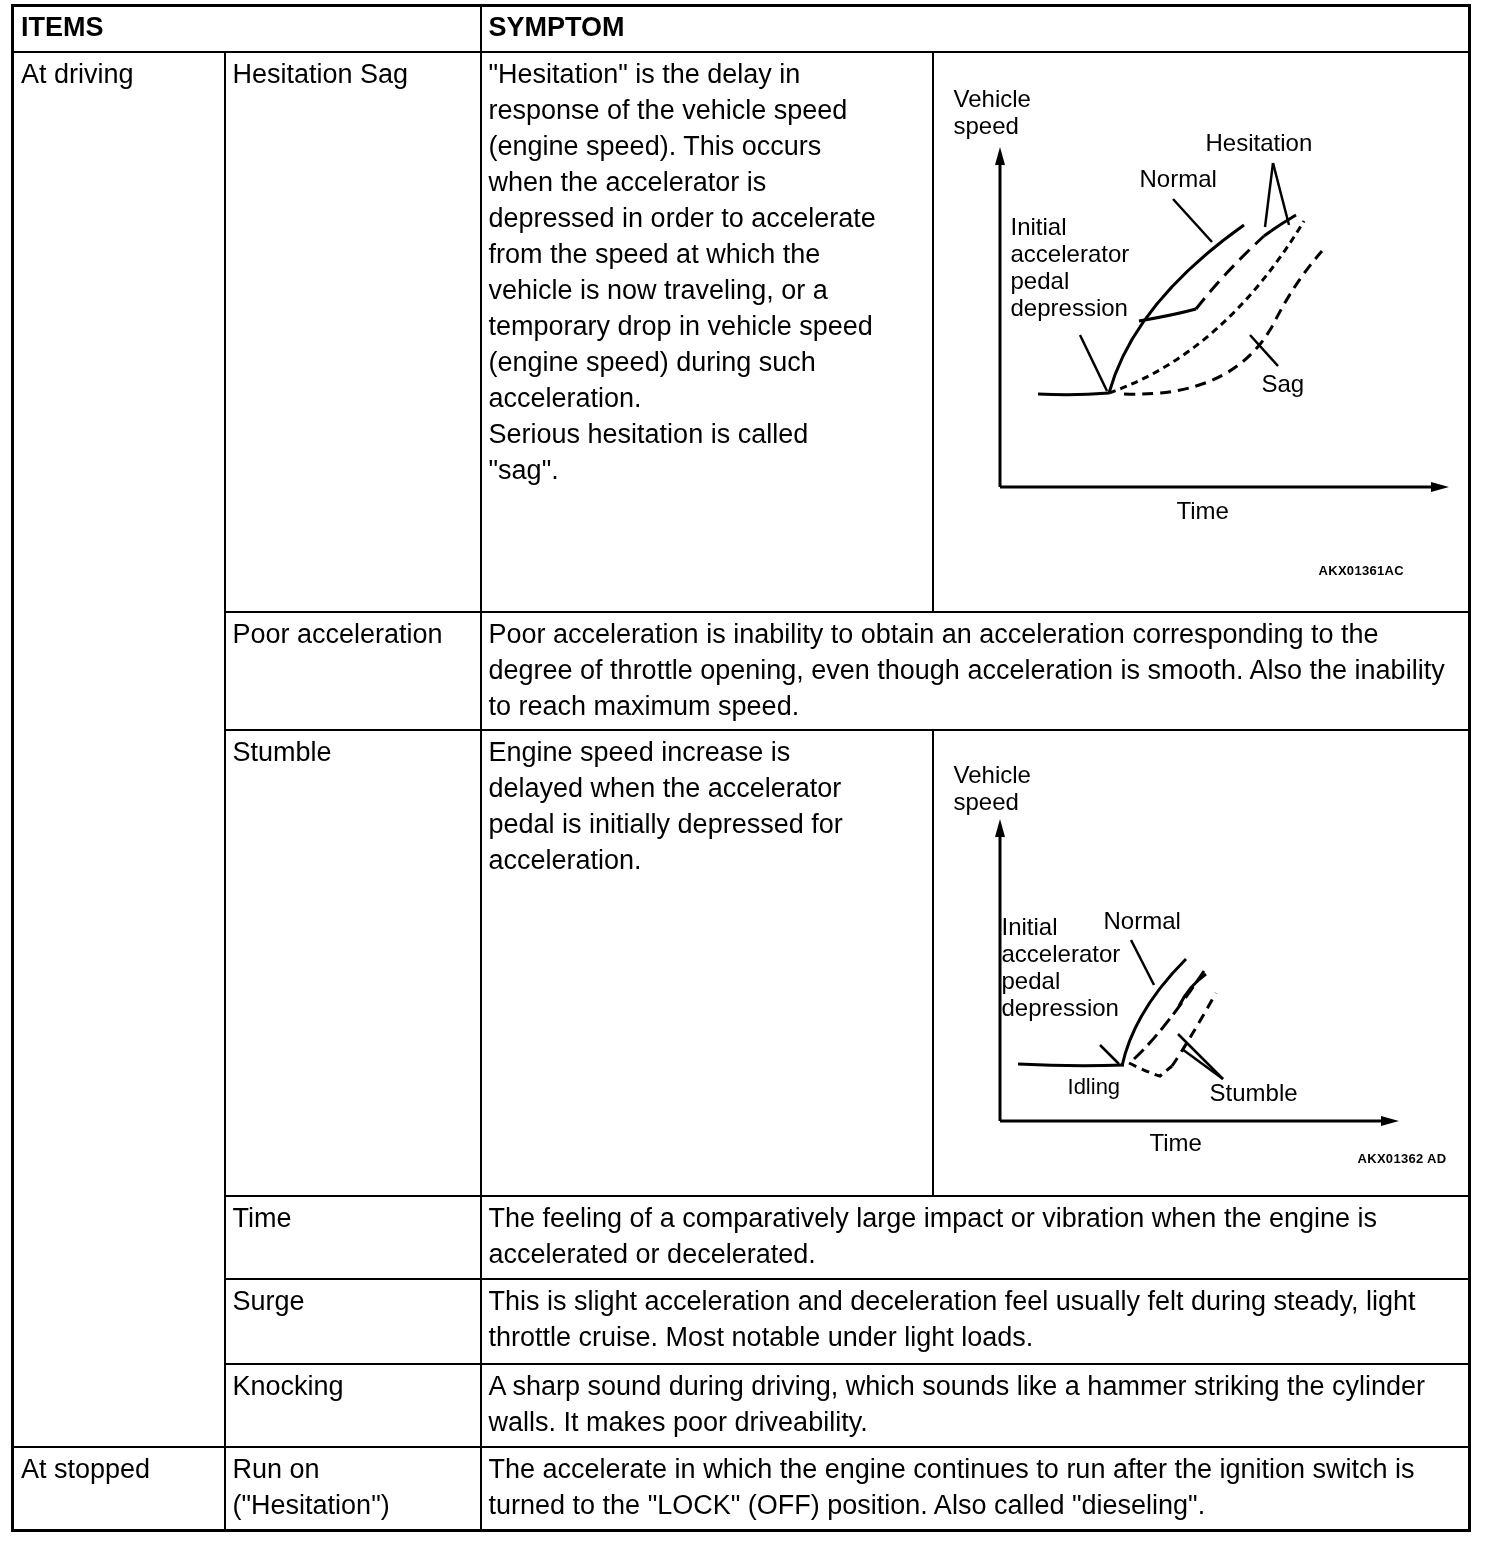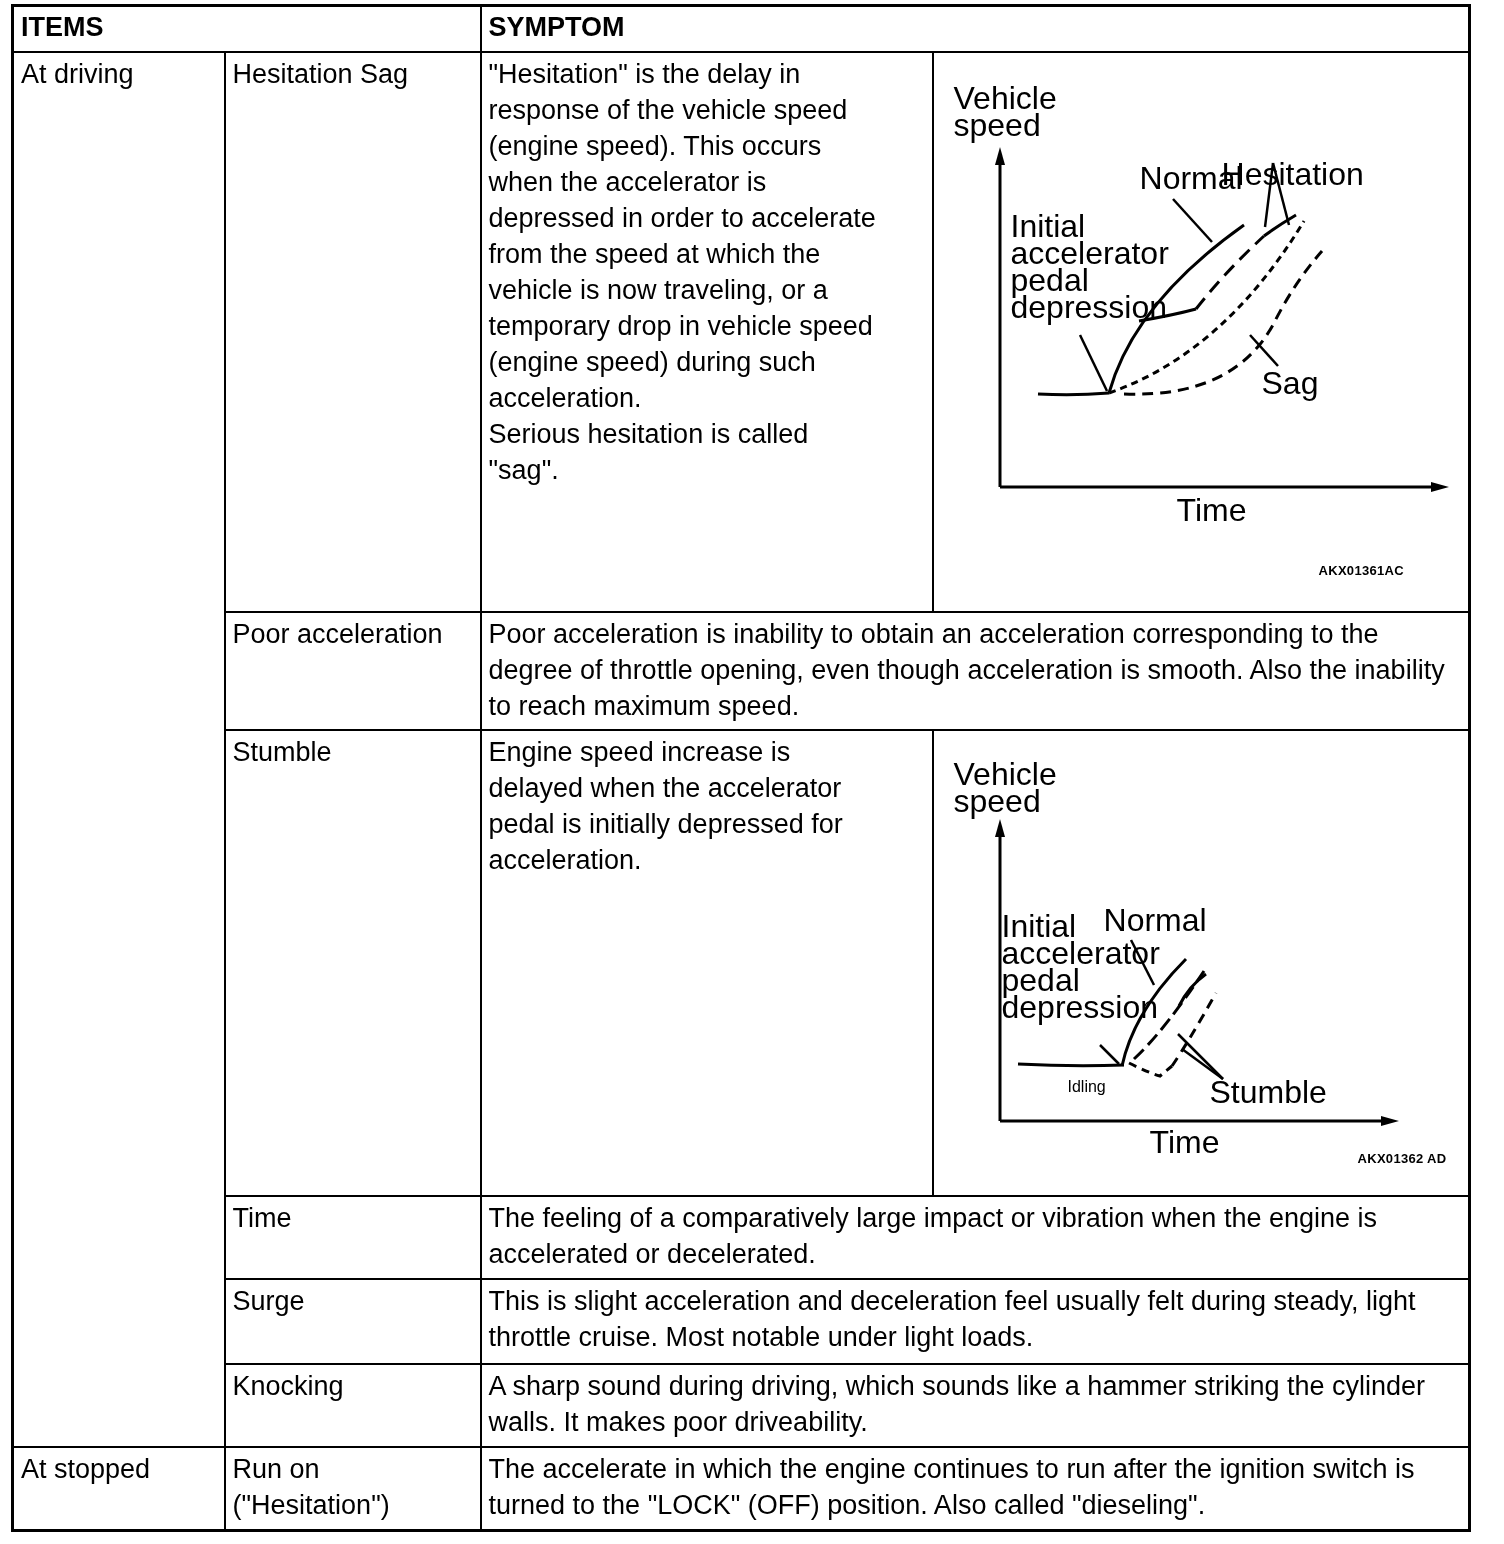--- a/index.html
+++ b/index.html
@@ -14,7 +14,7 @@
     .diag-cell { padding: 0 !important; position: relative; }
     .diagram { position: relative; width: 537px; }
     .diagram svg { display: block; }
-    .dlabel { position: absolute; font-size: 32px; line-height: 27px; white-space: pre-line; }
+    .dlabel { position: absolute; font-size: 24px; line-height: 27px; white-space: pre-line; }
     .dcode { position: absolute; font-size: 13px; font-weight: bold; letter-spacing: 0.3px; }
   </style>
 </head>

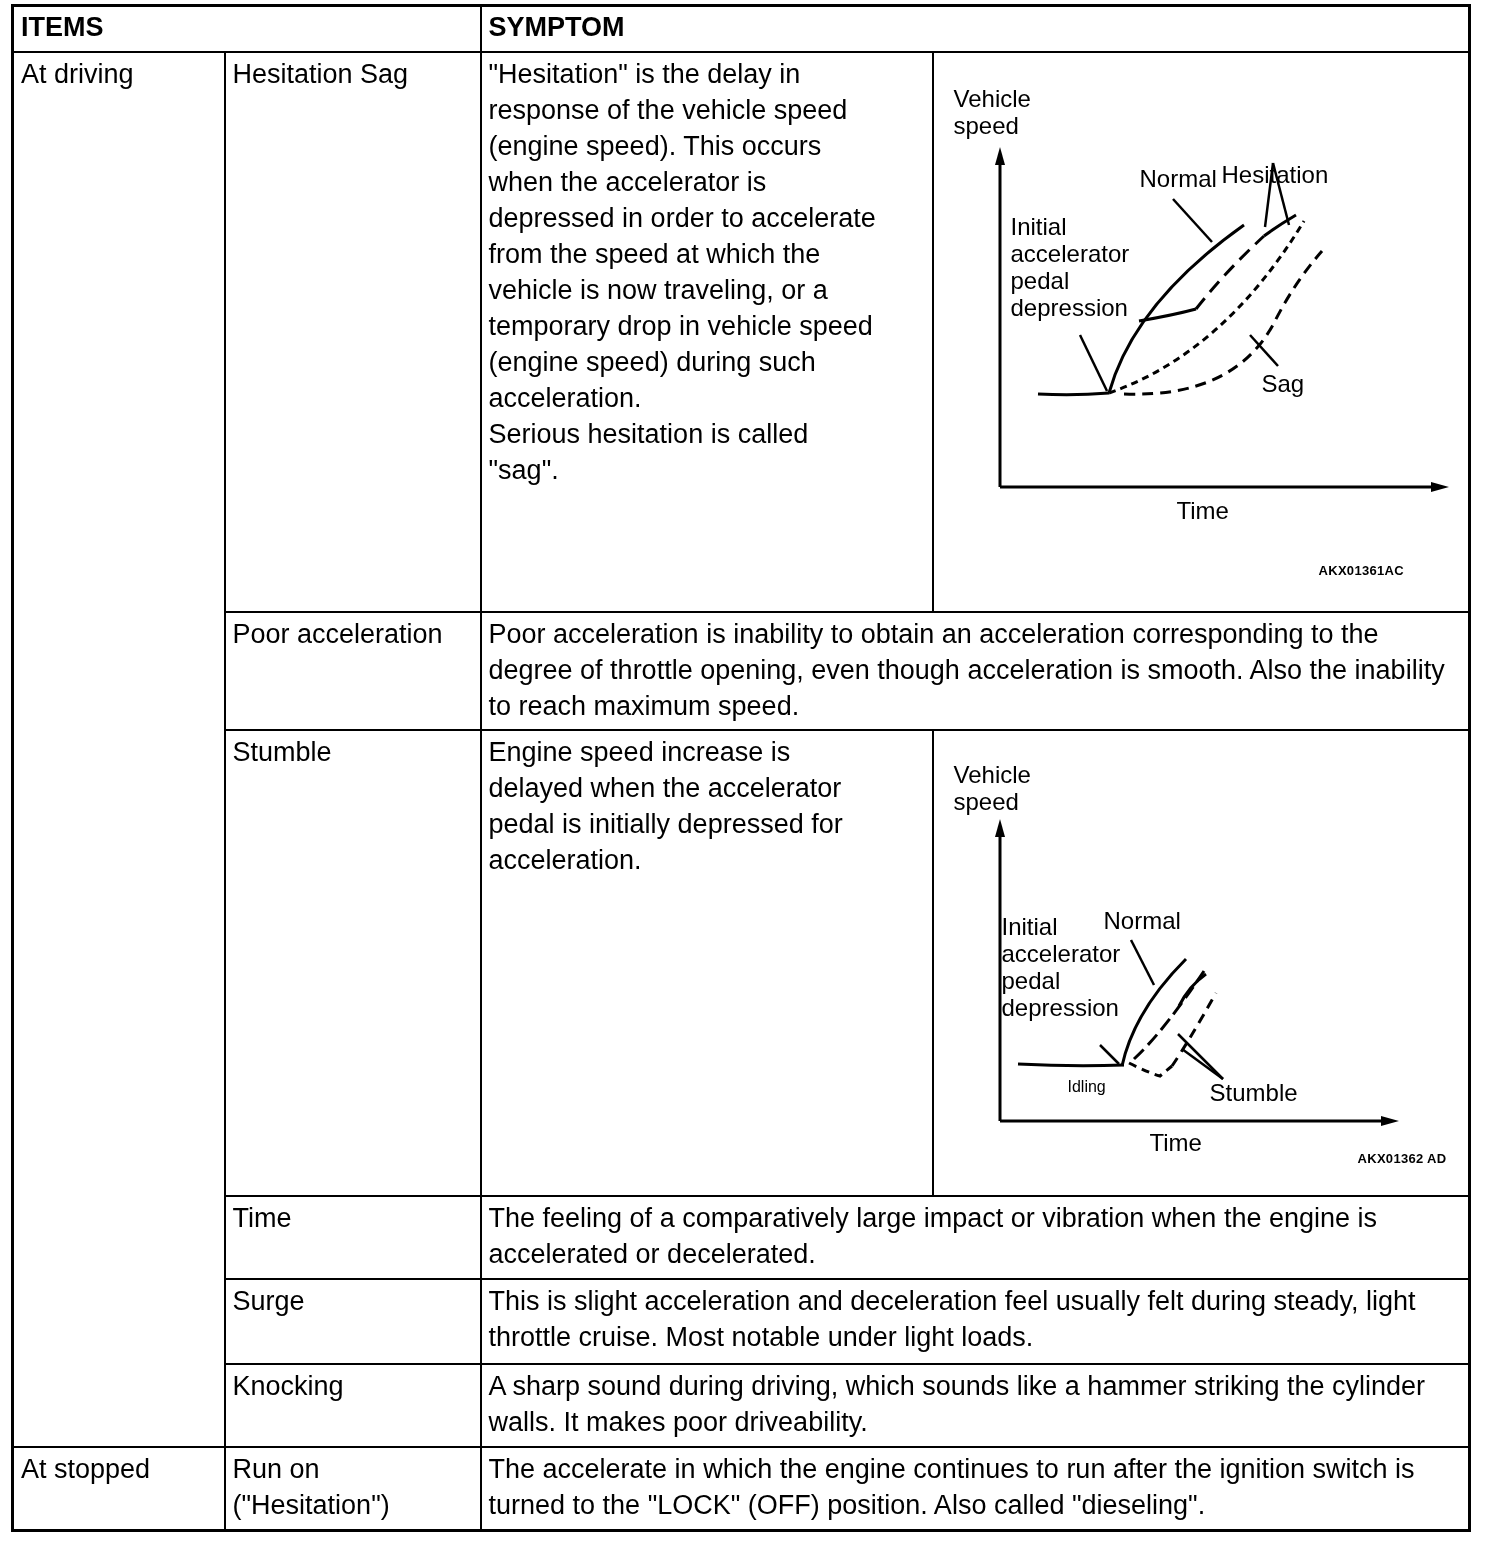--- a/index.html
+++ b/index.html
@@ -78,7 +78,7 @@
           </svg>
           <div class="dlabel" style="left:20px;top:32px;">Vehicle
 speed</div>
-          <div class="dlabel" style="left:288px;top:76px;margin-top:32px;">Hesitation</div>
+          <div class="dlabel" style="left:272px;top:76px;">Hesitation</div>
           <div class="dlabel" style="left:206px;top:112px;">Normal</div>
           <div class="dlabel" style="left:77px;top:160px;">Initial
 accelerator

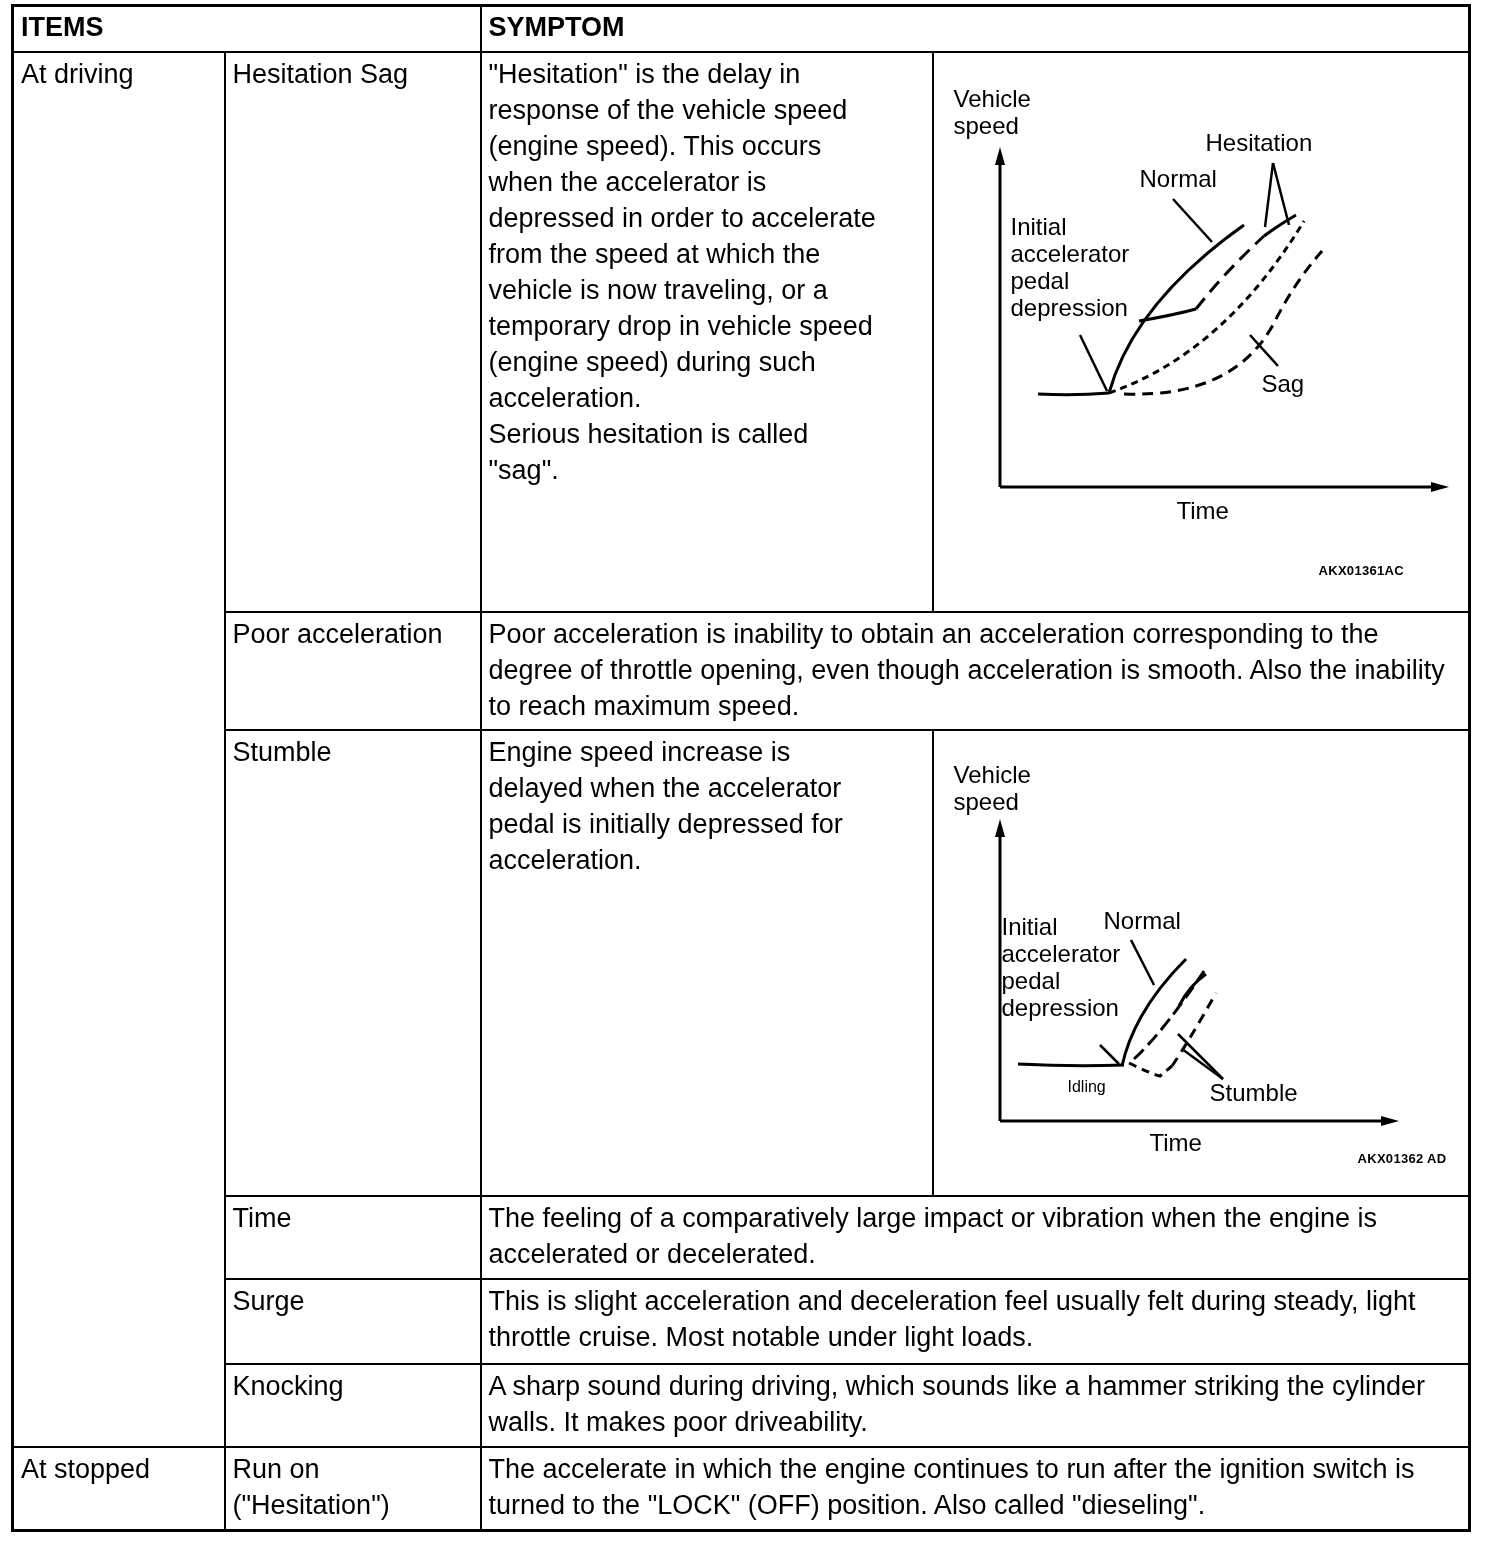--- a/index.html
+++ b/index.html
@@ -133,7 +133,7 @@
 accelerator
 pedal
 depression</div>
-          <div class="dlabel" style="left:134px;top:342px;font-size:16px;">Idling</div>
+          <div class="dlabel" style="left:134px;top:342px;font-size:22px;">Idling</div>
           <div class="dlabel" style="left:276px;top:348px;">Stumble</div>
           <div class="dlabel" style="left:216px;top:398px;">Time</div>
           <div class="dcode" style="left:376px;top:410px;margin-left:48px;">AKX01362 AD</div>

